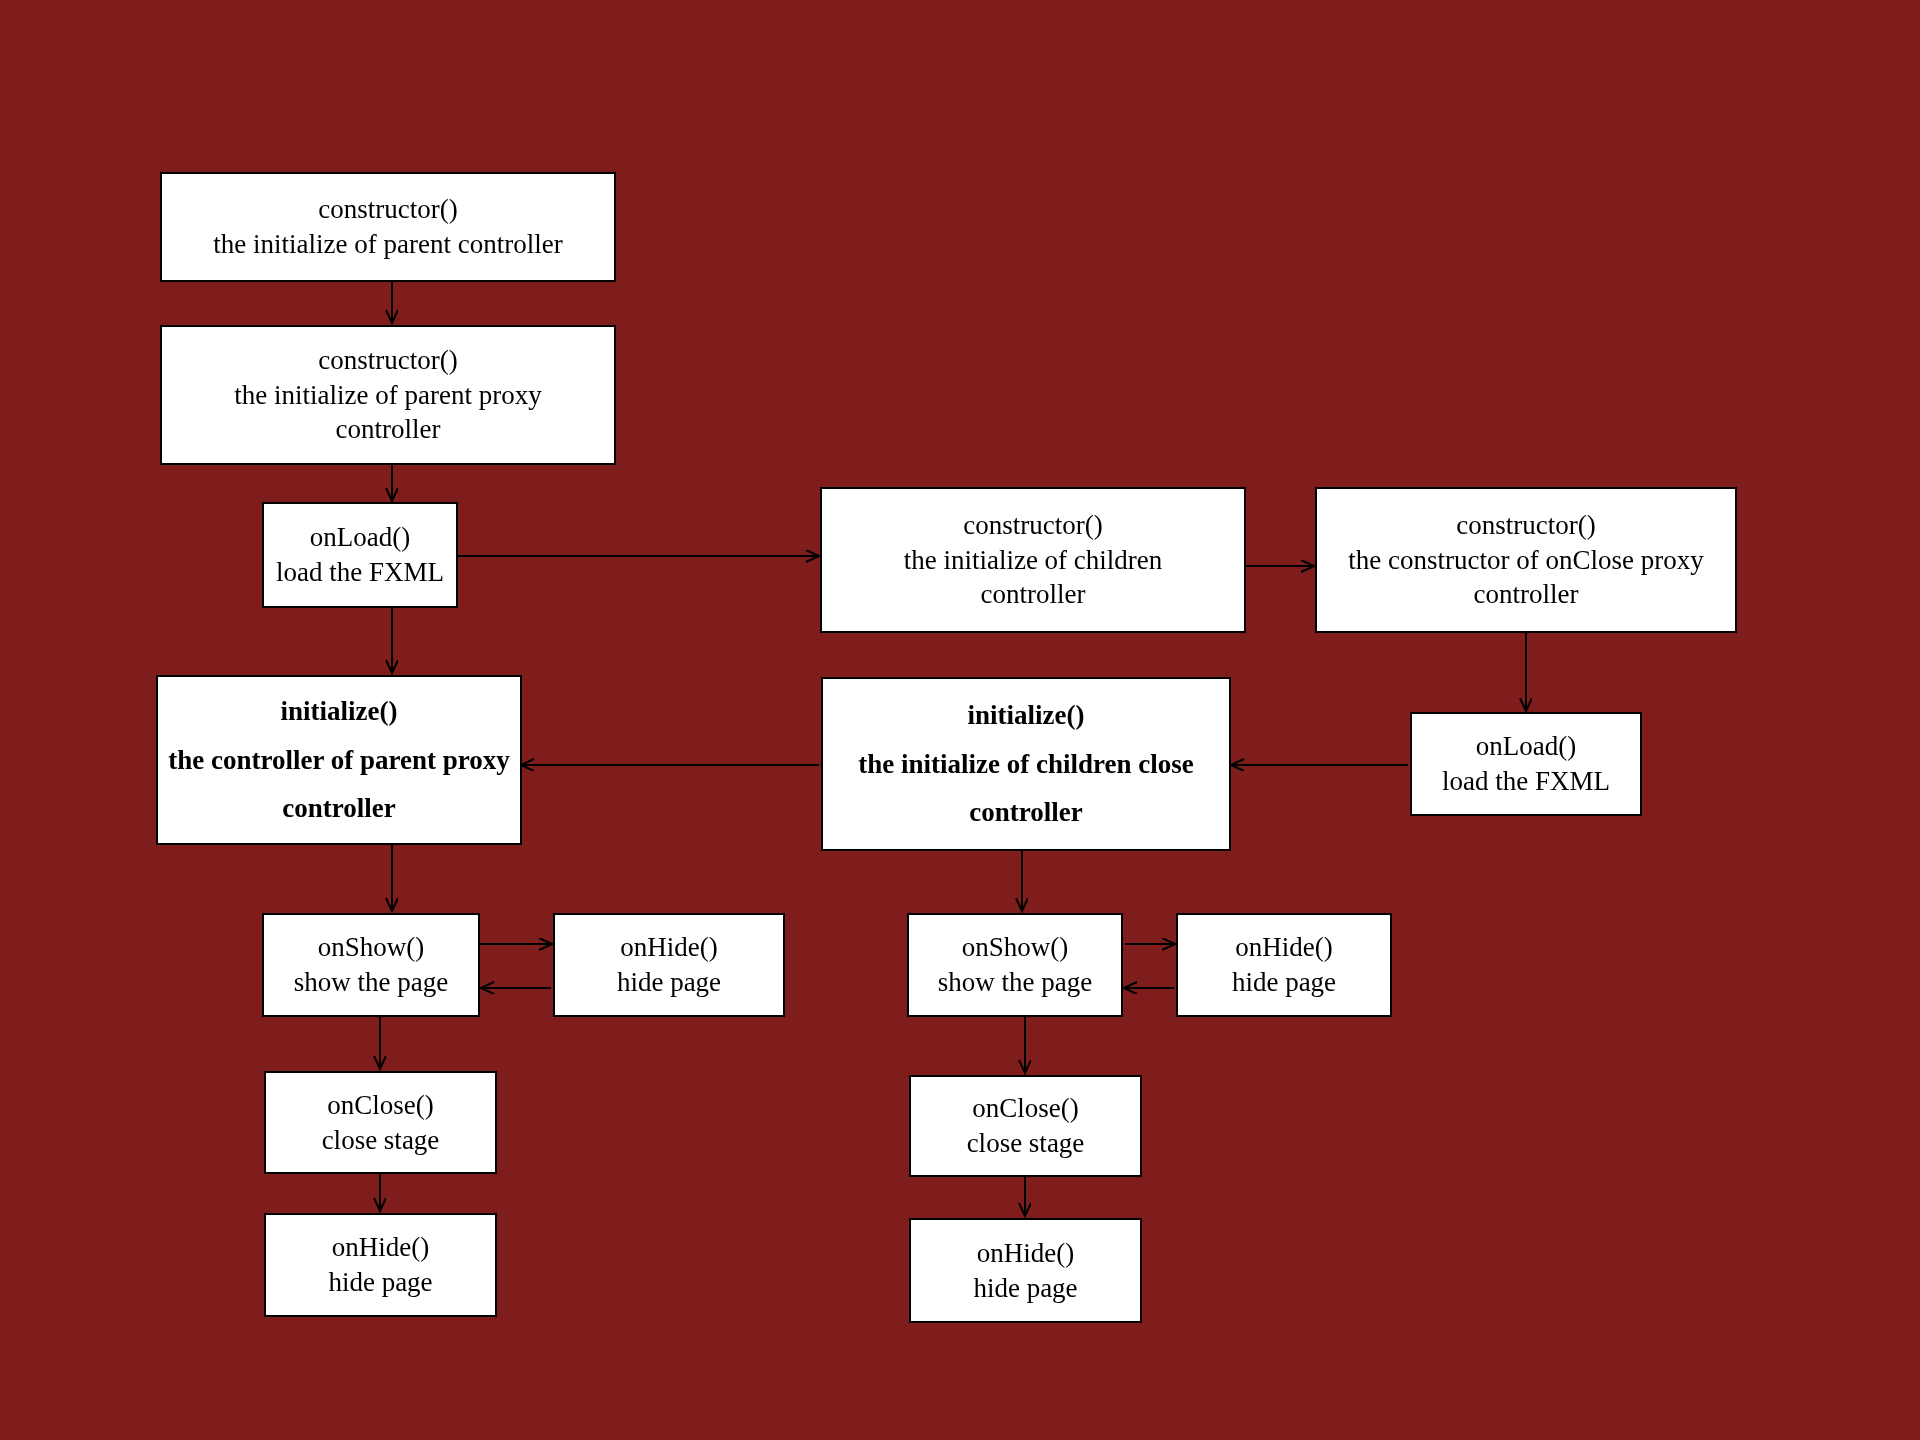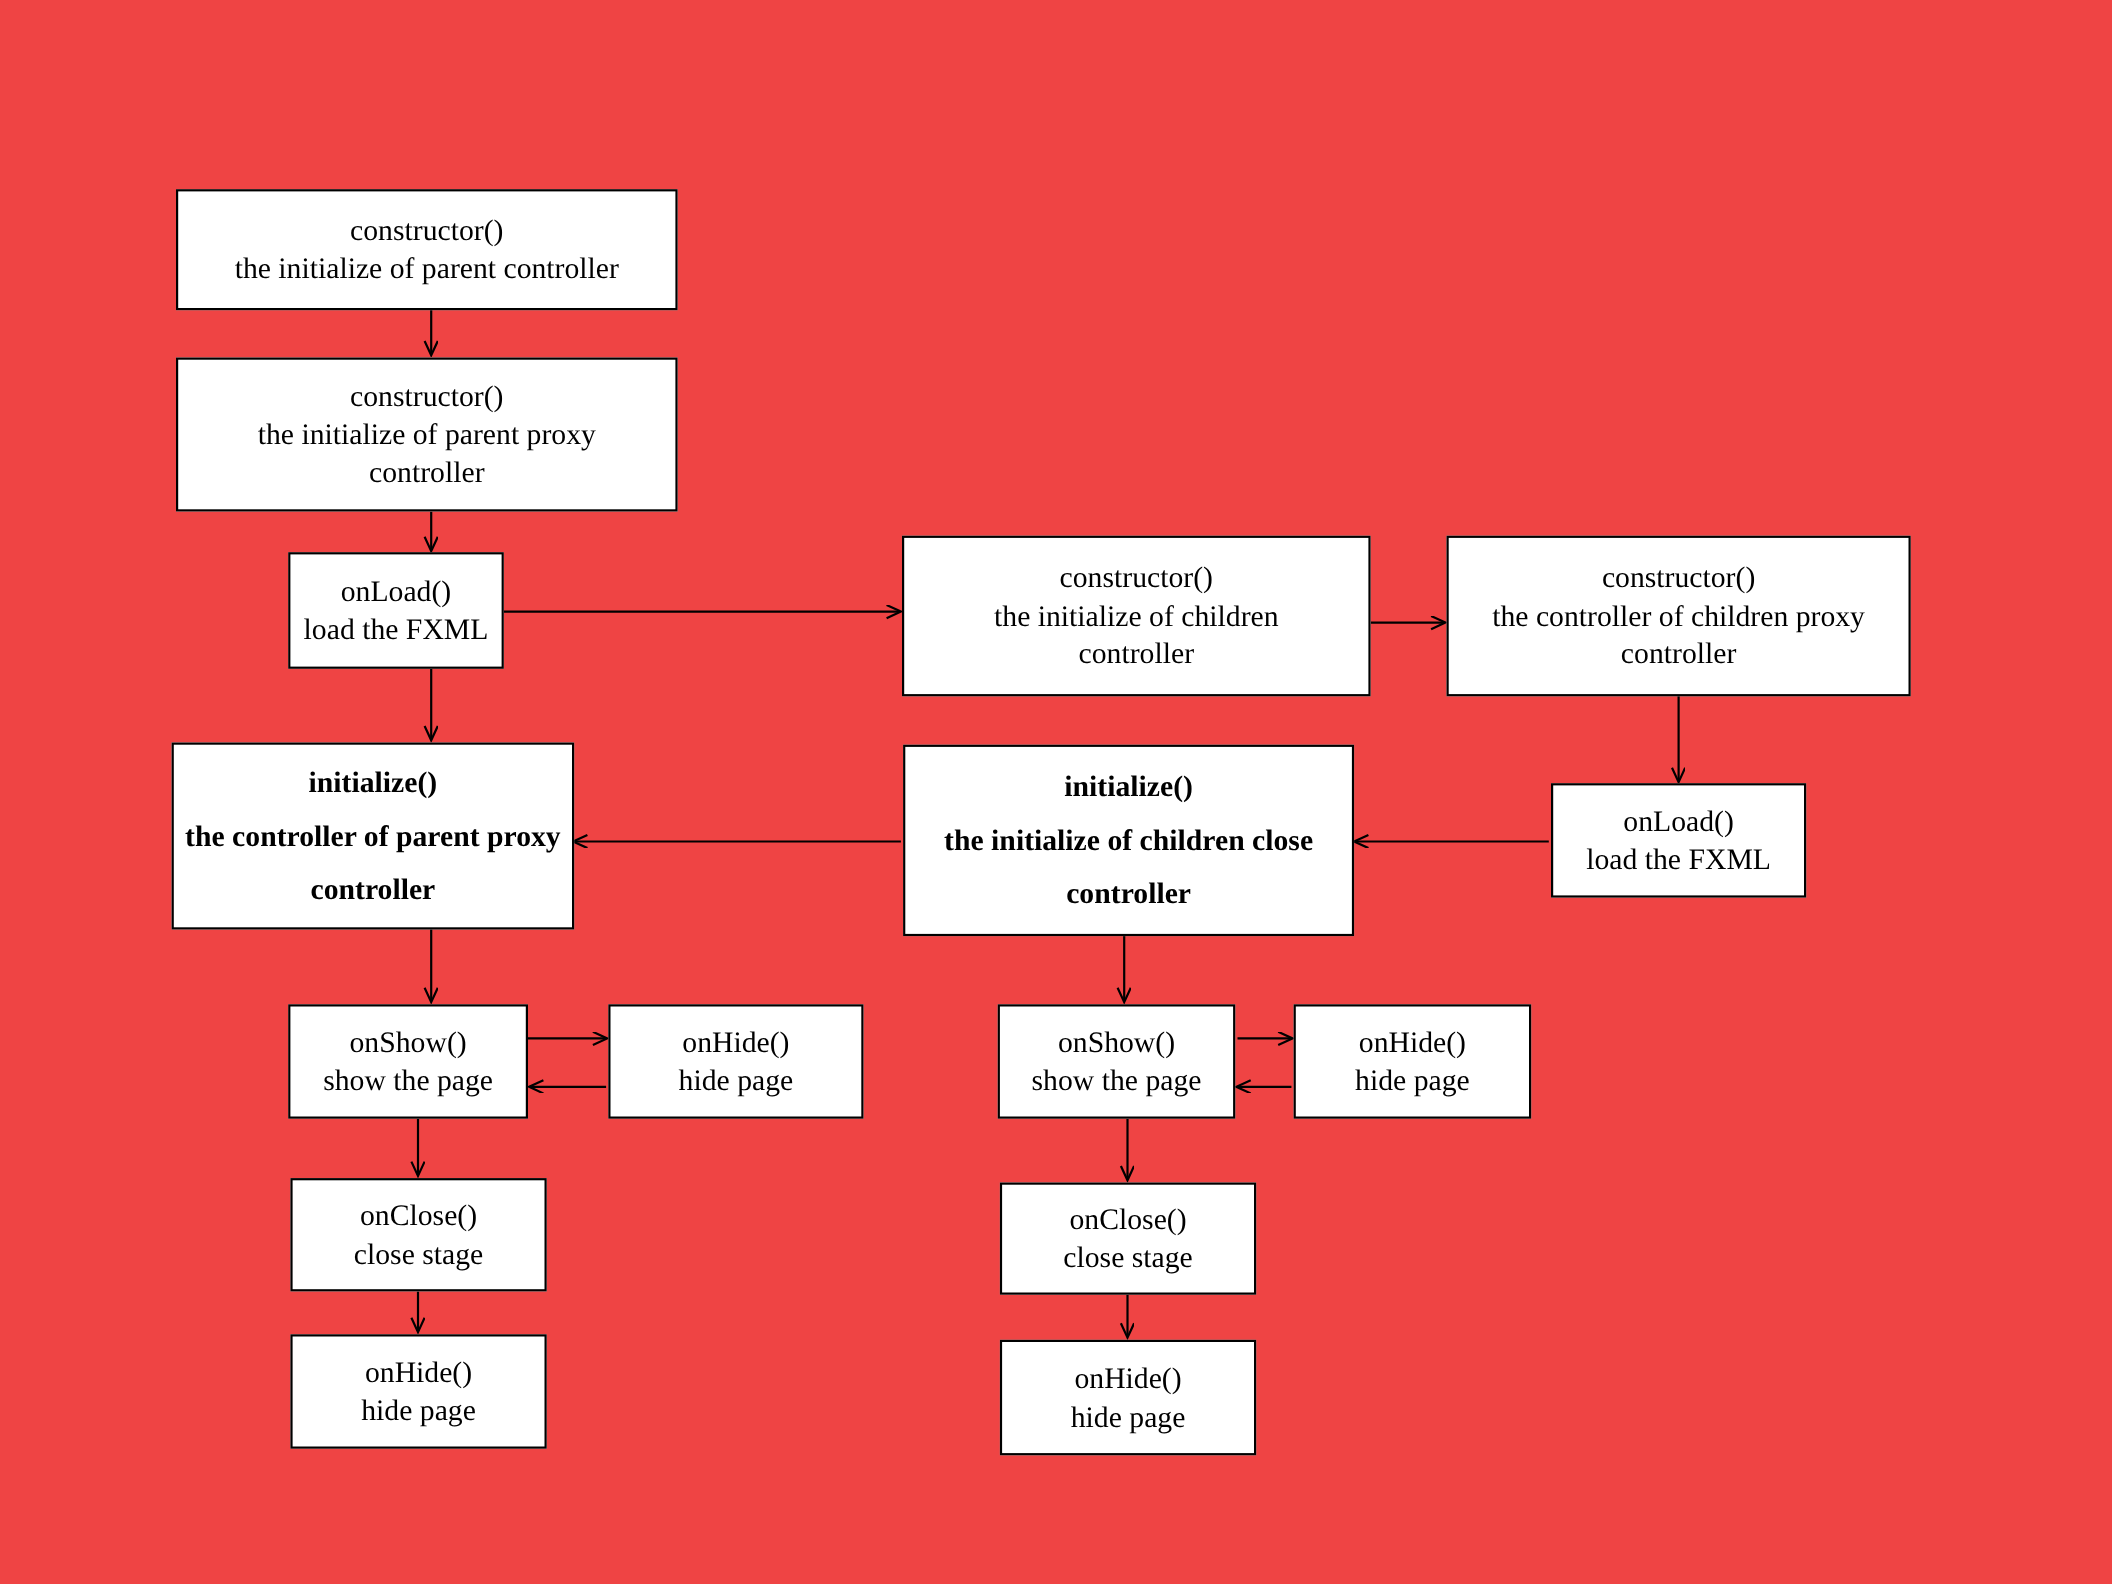--- a/index.html
+++ b/index.html
@@ -11,7 +11,7 @@
     position: relative;
     width: 1920px;
     height: 1440px;
-    background: #ef4444;
+    background: #7f1d1d;
     font-family: "Liberation Serif", "DejaVu Serif", serif;
     overflow: hidden;
   }

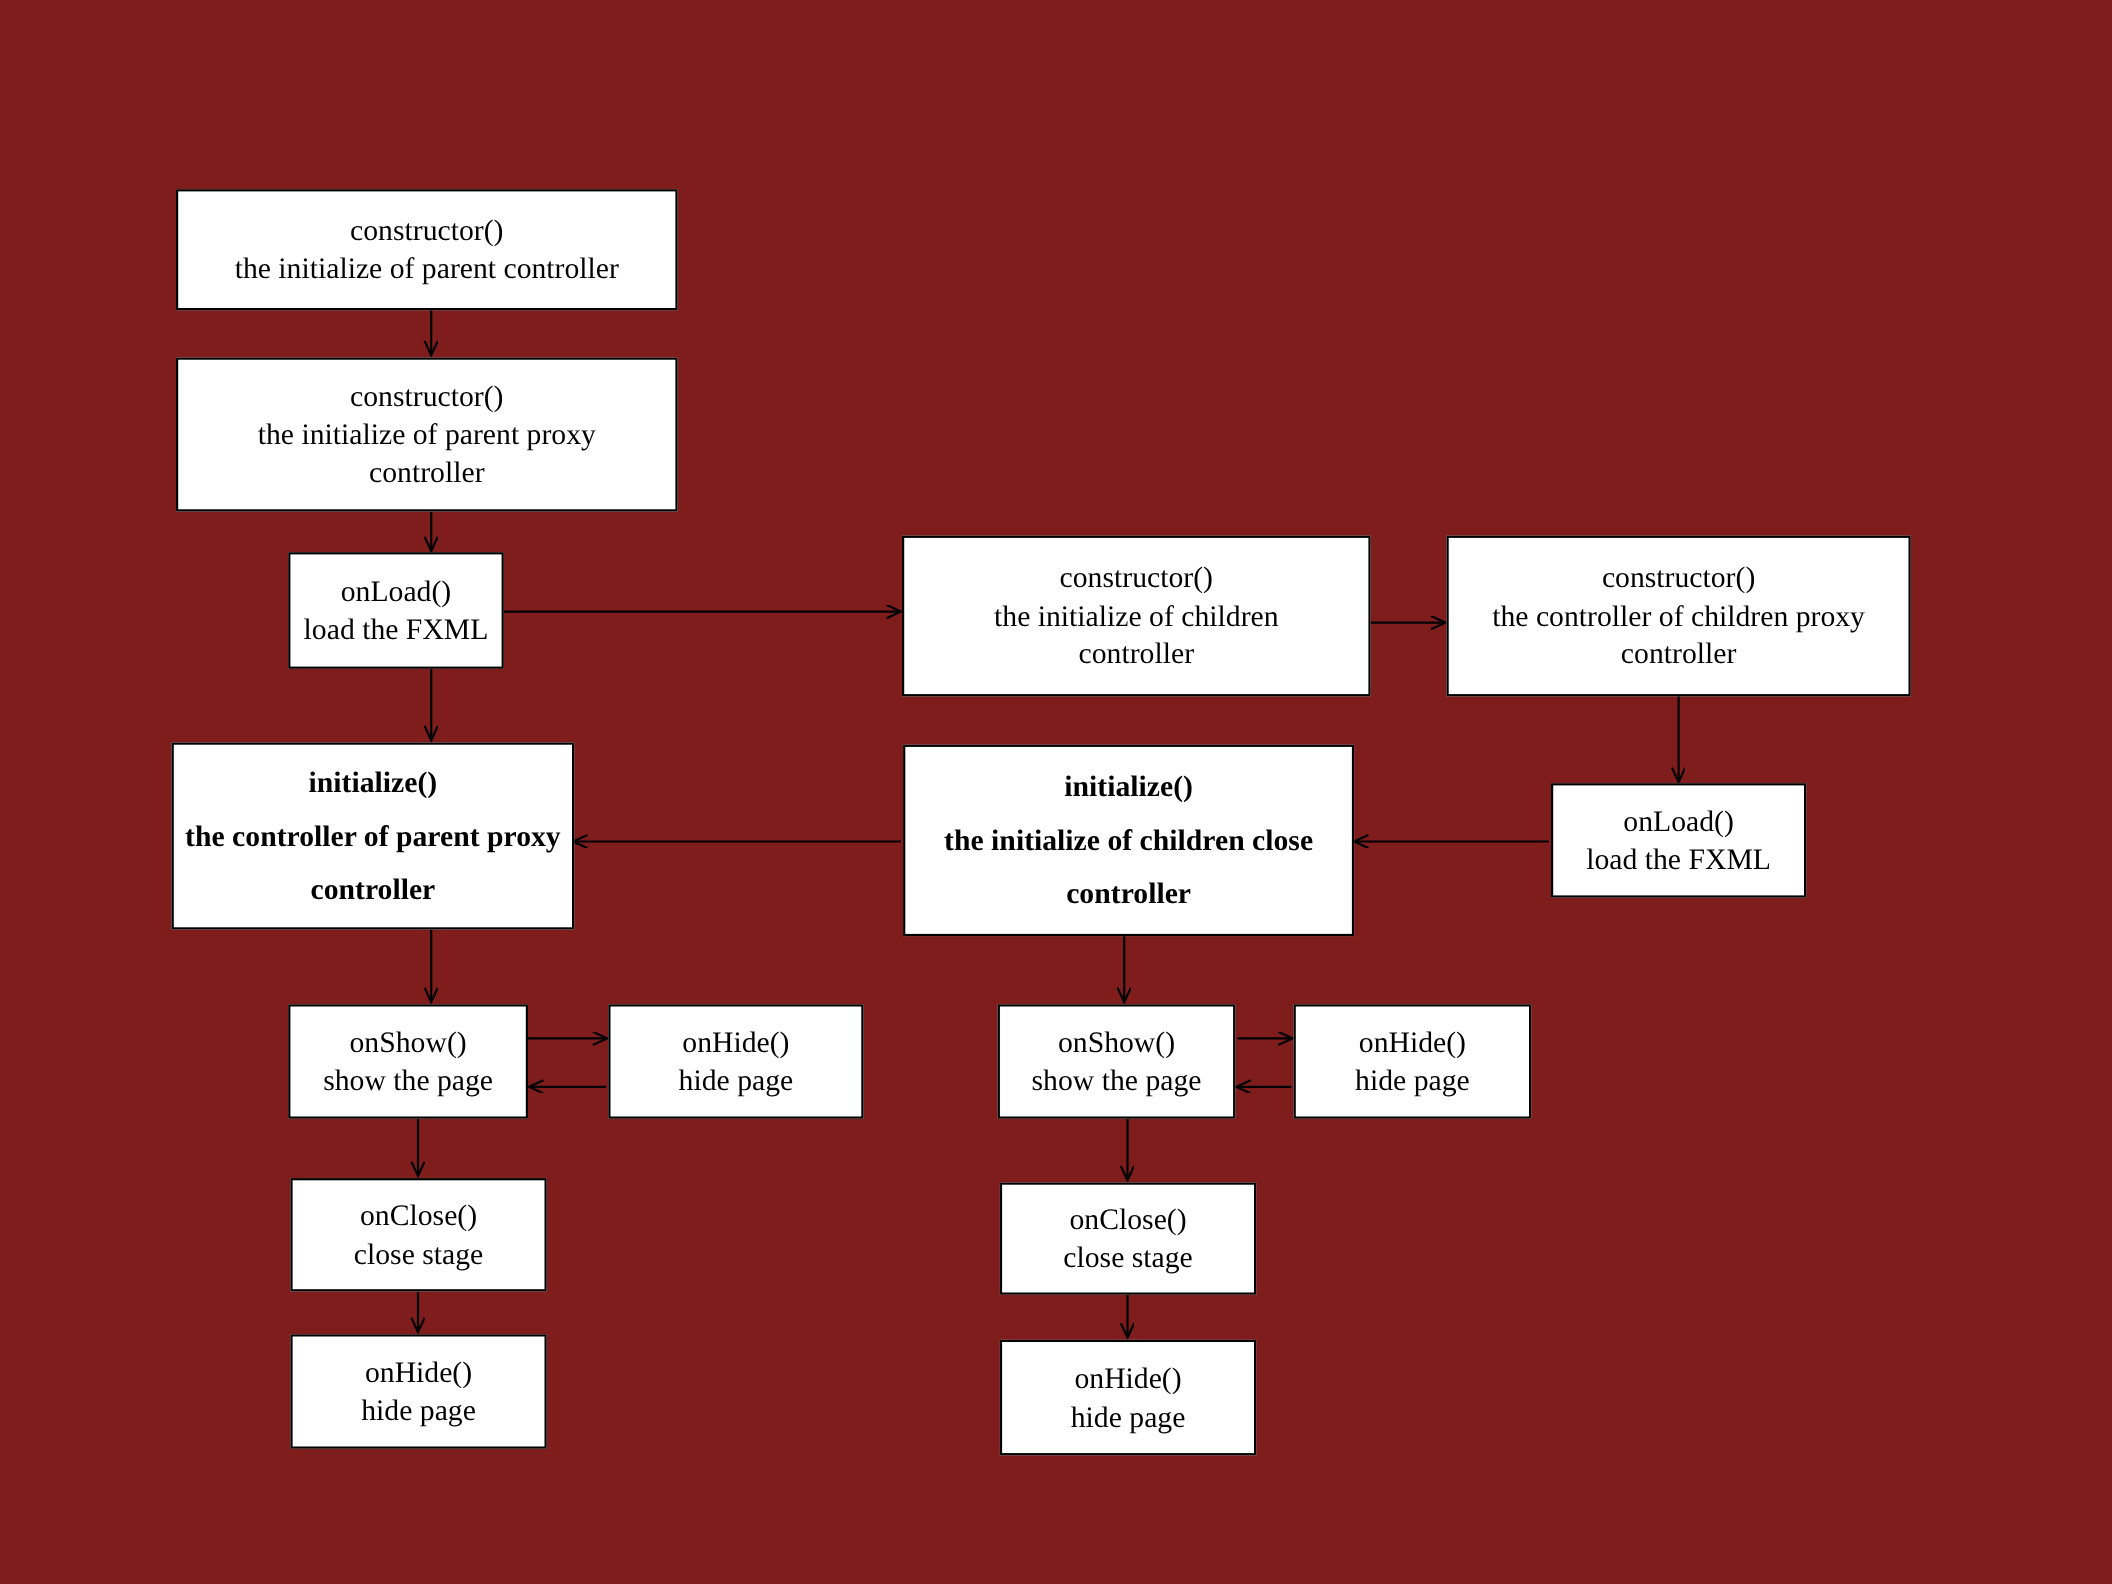--- a/index.html
+++ b/index.html
@@ -118,7 +118,7 @@
 
   <div class="node" style="left:1315px; top:487px; width:422px; height:146px;">
     <span class="line">constructor()</span>
-    <span class="line">the controller of children proxy</span>
+    <span class="line">the constructor of onClose proxy</span>
     <span class="line">controller</span>
   </div>
 

